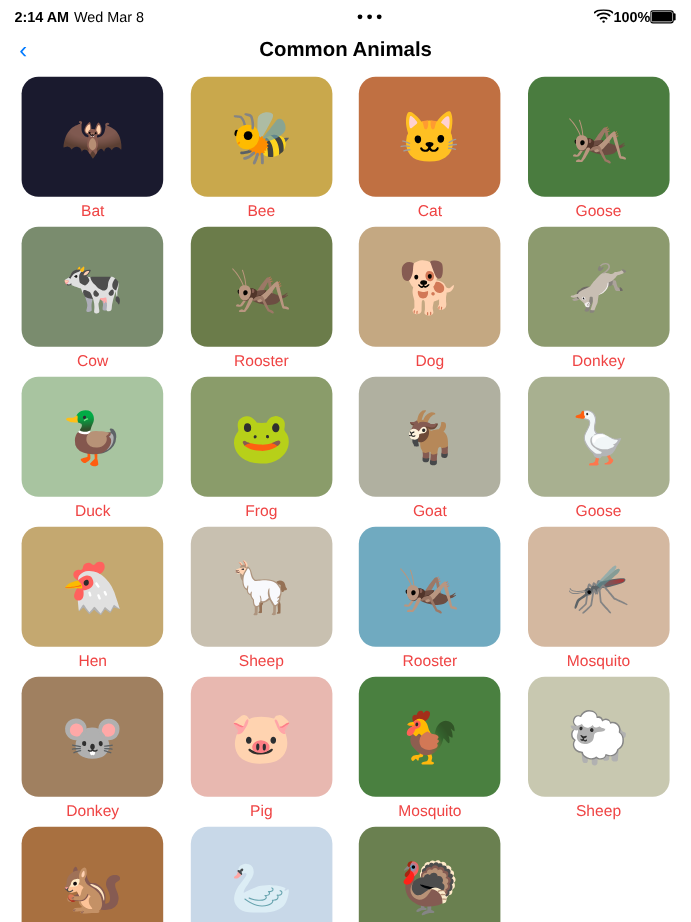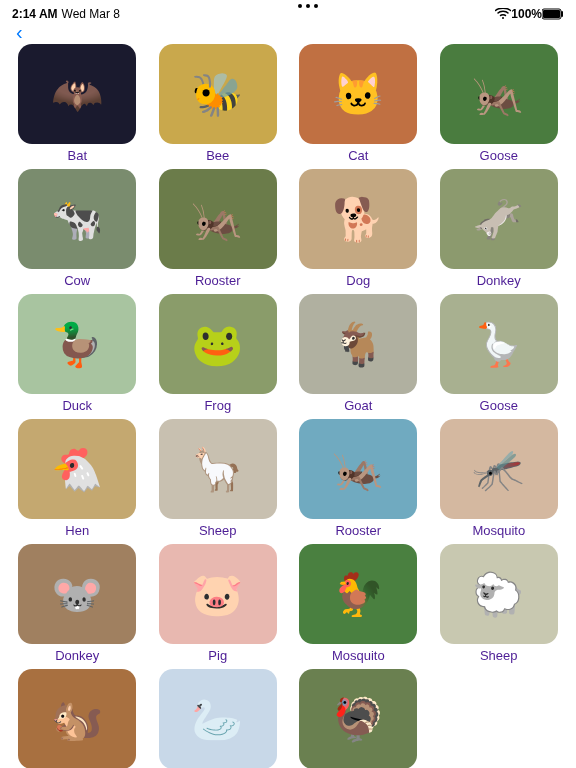--- a/index.html
+++ b/index.html
@@ -17,6 +17,7 @@
     .status-bar {
       display: flex;
       justify-content: space-between;
+      align-items: center;
       padding: 4px 12px;
       font-size: 12px;
       font-weight: 600;

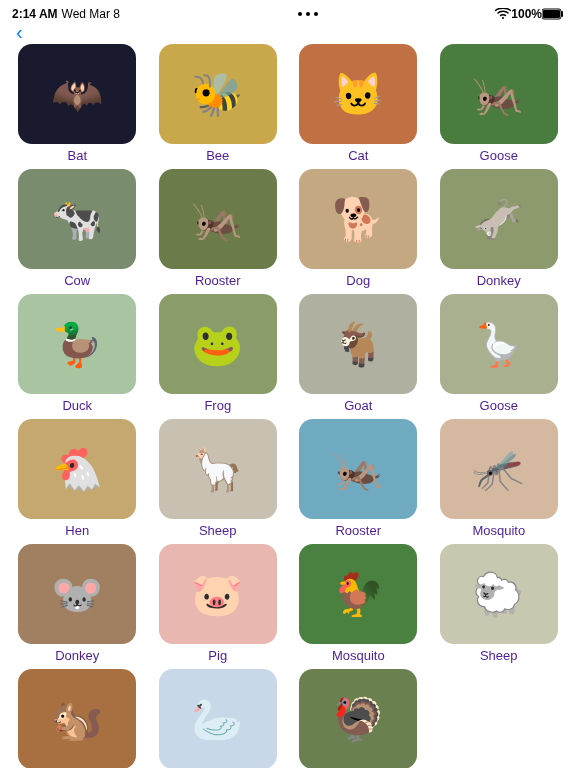--- a/index.html
+++ b/index.html
@@ -143,6 +143,7 @@
 
 <div class="nav-bar">
   <span class="nav-back">‹</span>
+  <span class="nav-title">Common Animals</span>
 </div>
 
 <div class="grid-container" id="animals-grid">

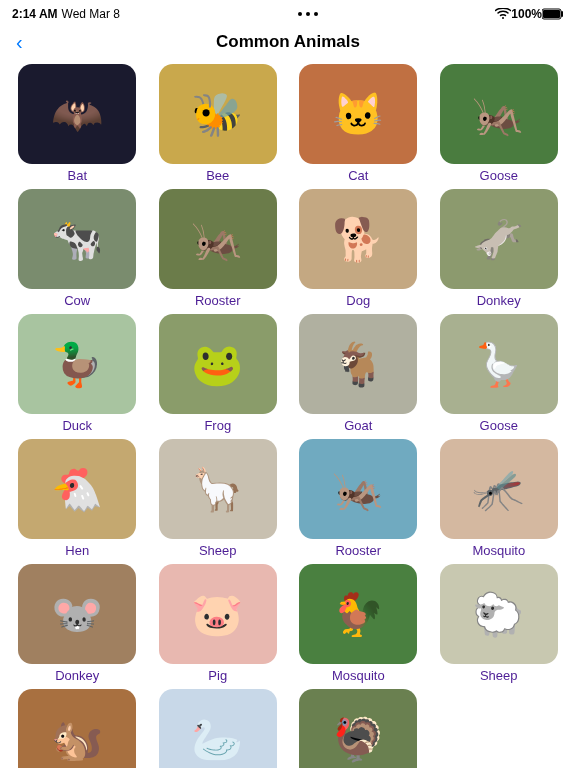--- a/index.html
+++ b/index.html
@@ -81,7 +81,7 @@
     .animal-label {
       margin-top: 4px;
       font-size: 13px;
-      color: #4c1d95;
+      color: #ef4444;
       text-align: center;
     }
 

